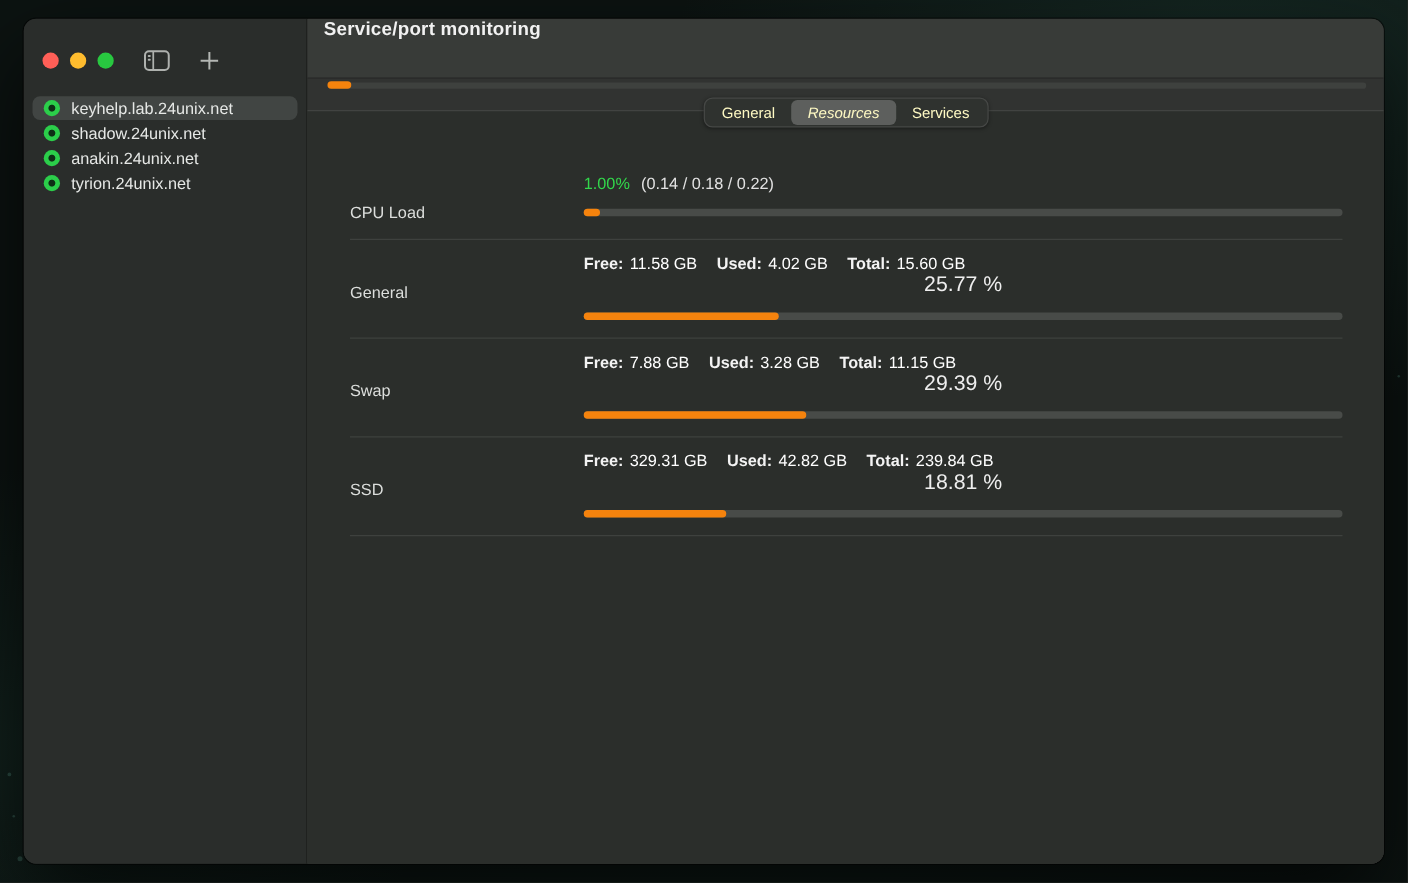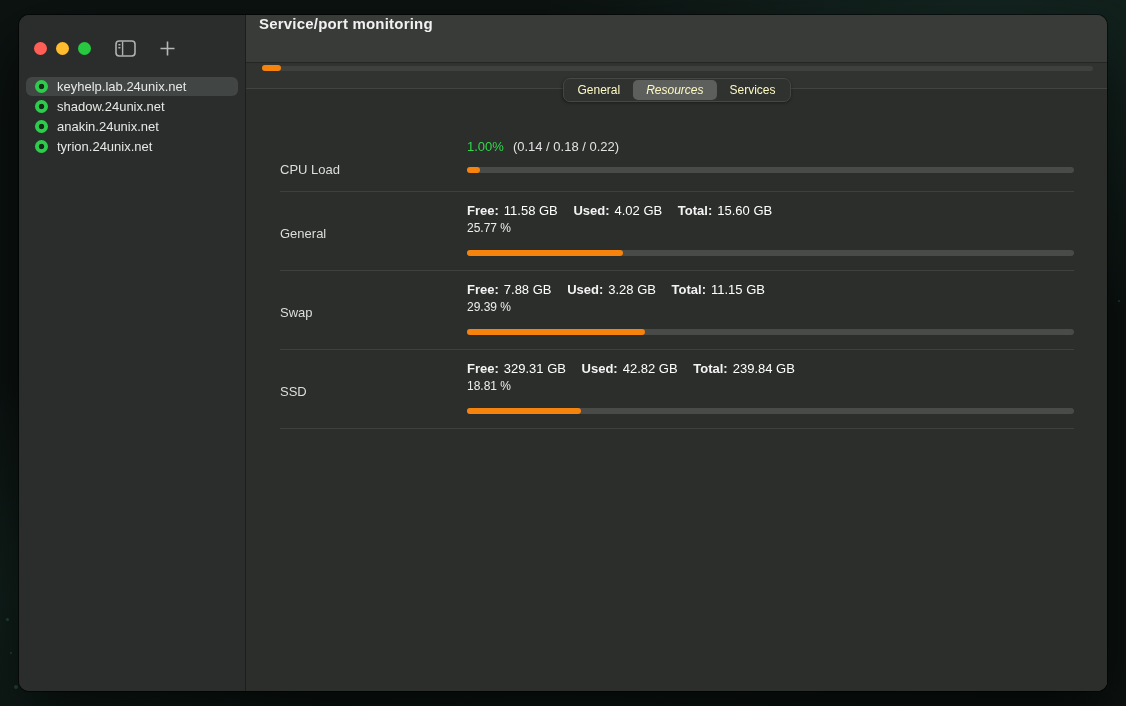--- a/index.html
+++ b/index.html
@@ -72,7 +72,7 @@
   .v{color:#ffffff;margin-left:5px;margin-top:30px;}
   .green{color:#32d74b;}
   .paren{margin-left:9px;color:#e2e2e2;}
-  .pct{text-align:left;font-size:12px;color:#eeeeee;line-height:16px;margin-top:1px;}
+  .pct{text-align:center;font-size:17px;color:#eeeeee;line-height:16px;margin-top:1px;}
   .bar{position:relative;height:6px;margin-top:14px;}
   .bar.cpu{margin-top:12px;}
   .bar-track{position:absolute;left:0;right:0;top:0;bottom:0;background:#484b48;border-radius:3px;}

